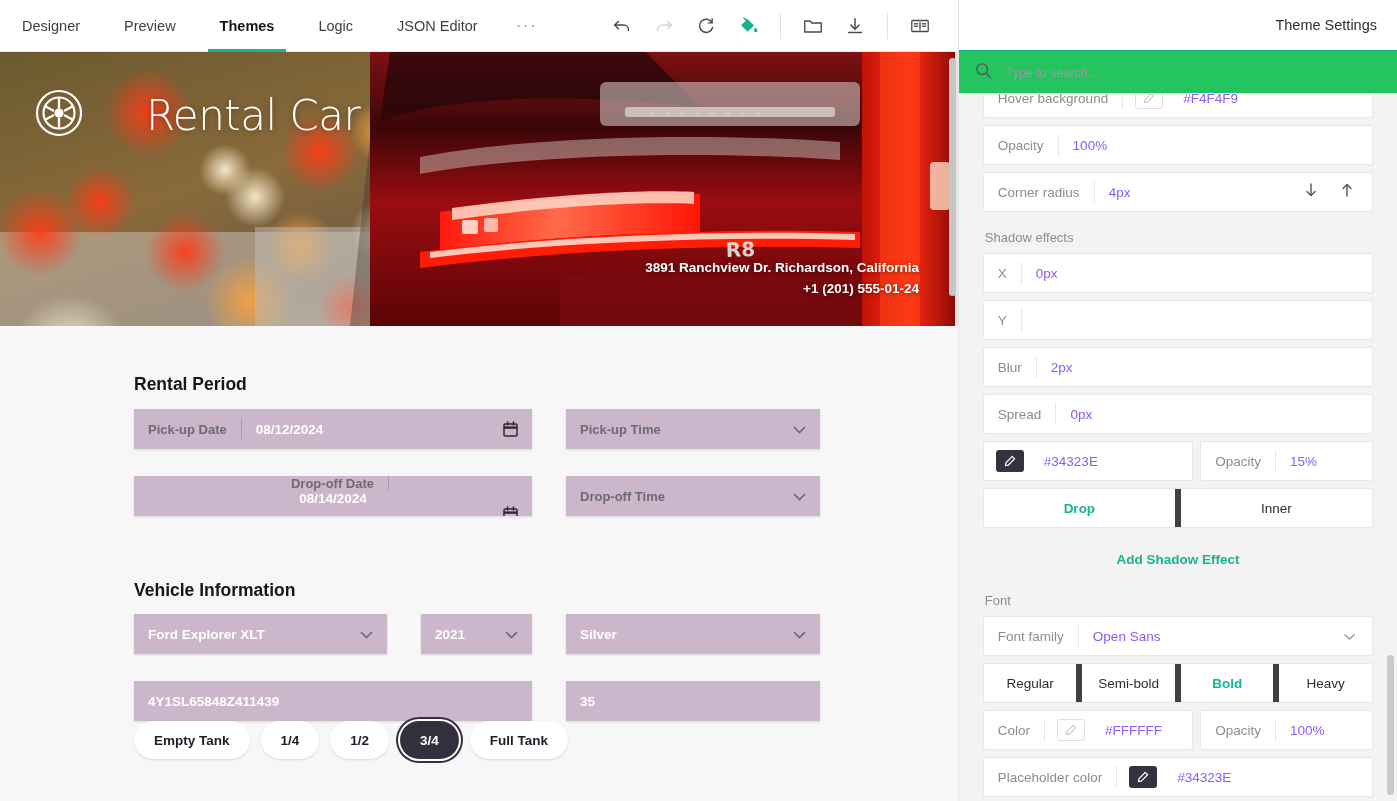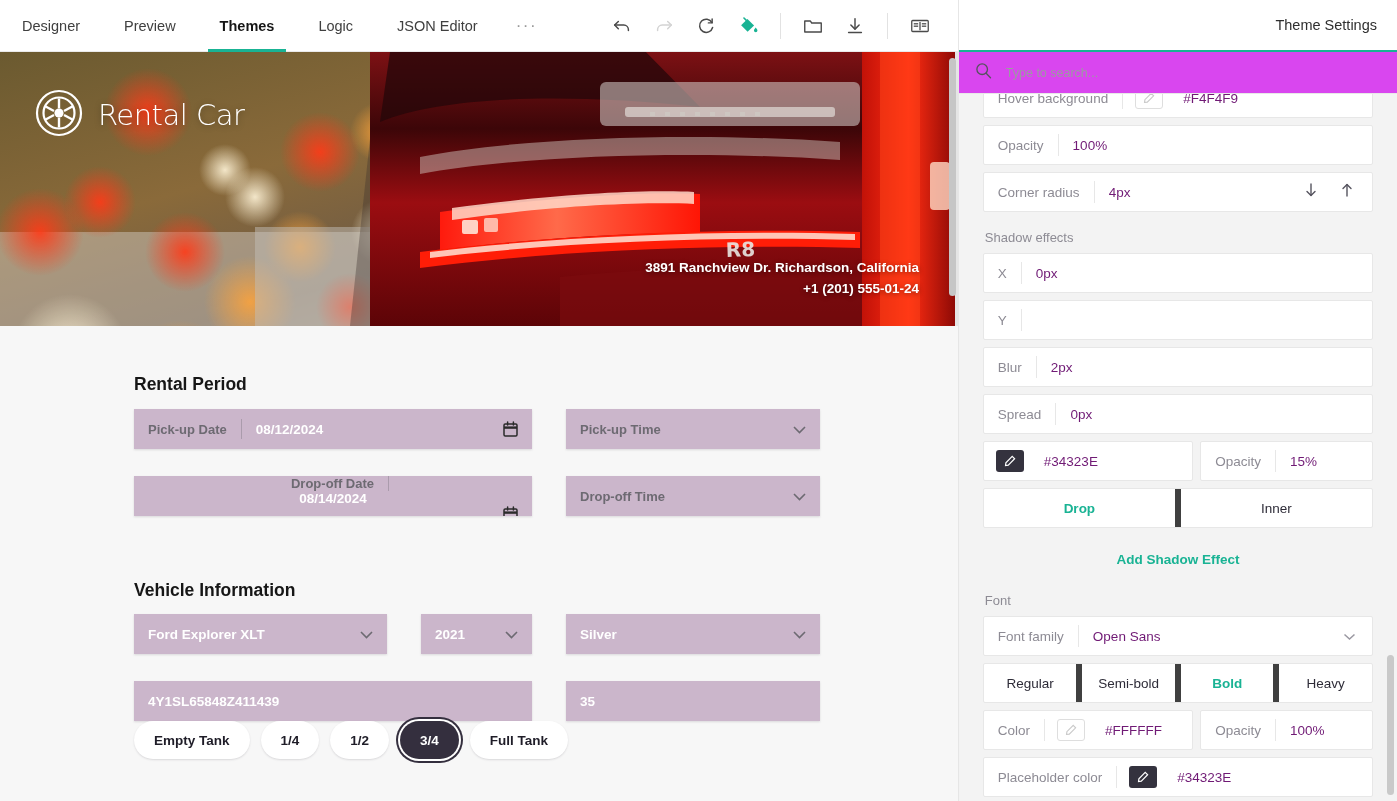--- a/index.html
+++ b/index.html
@@ -117,7 +117,7 @@
   }
   #right-header .title { font-size: 14.5px; color: #2f2f2f; }
   #searchbar {
-    height: 42px; background: #d946ef; display: flex; align-items: center;
+    height: 42px; background: #22c55e; display: flex; align-items: center;
     padding: 0 16px; gap: 12px; border-bottom: 1px solid #e8e8e8;
     position: relative; z-index: 20;
   }

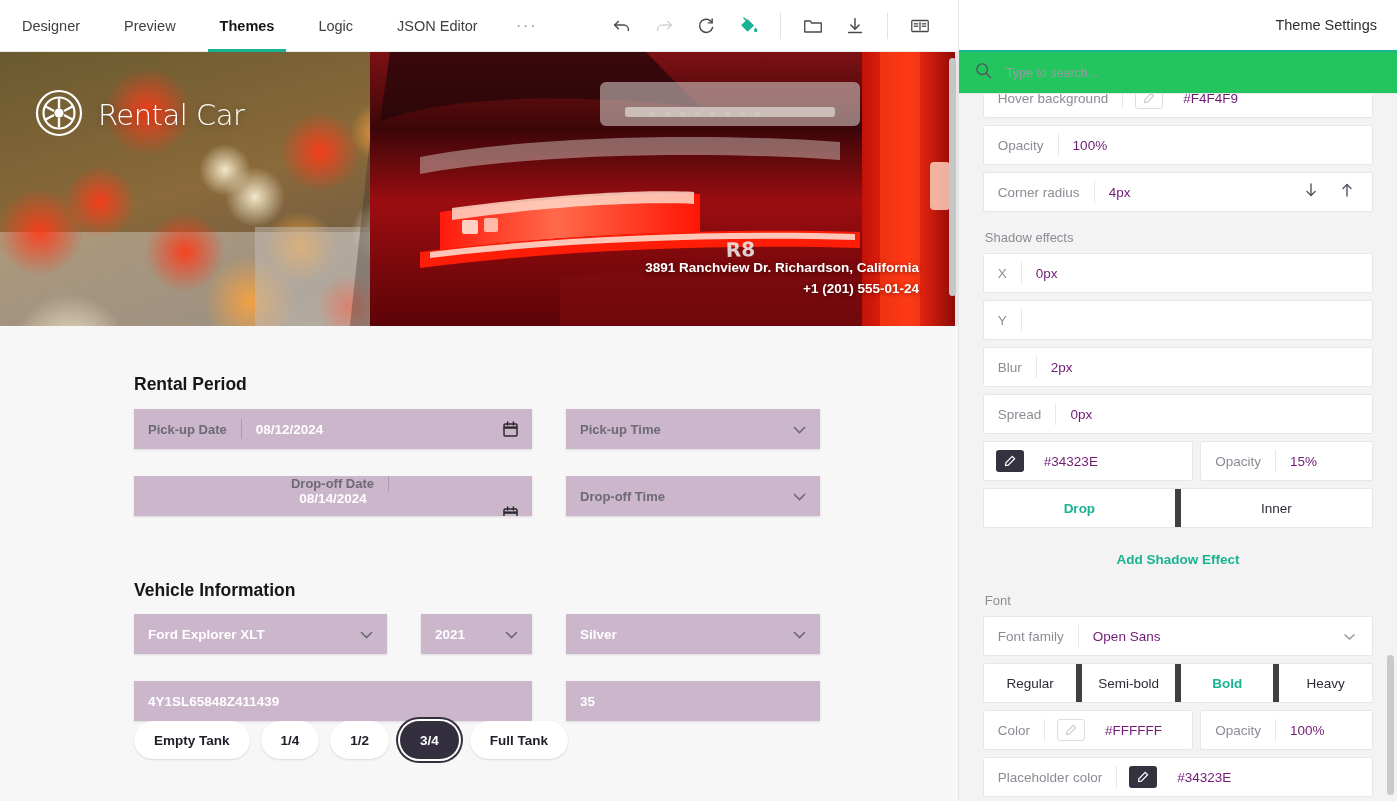--- a/index.html
+++ b/index.html
@@ -53,9 +53,10 @@
     z-index: 5;
   }
   .logo-text {
-    color: #fff; font-size: 29px; font-weight: 300; letter-spacing: -0.5px;
+    color: #fff; font-size: 42px; font-weight: 300; letter-spacing: -0.5px;
     text-shadow: 0 1px 6px rgba(0,0,0,.35);
     font-family: "DejaVu Sans", sans-serif;
+    margin-left: 48px;
   }
   .contact {
     position: absolute; right: 36px; bottom: 26px; text-align: right; z-index: 5;

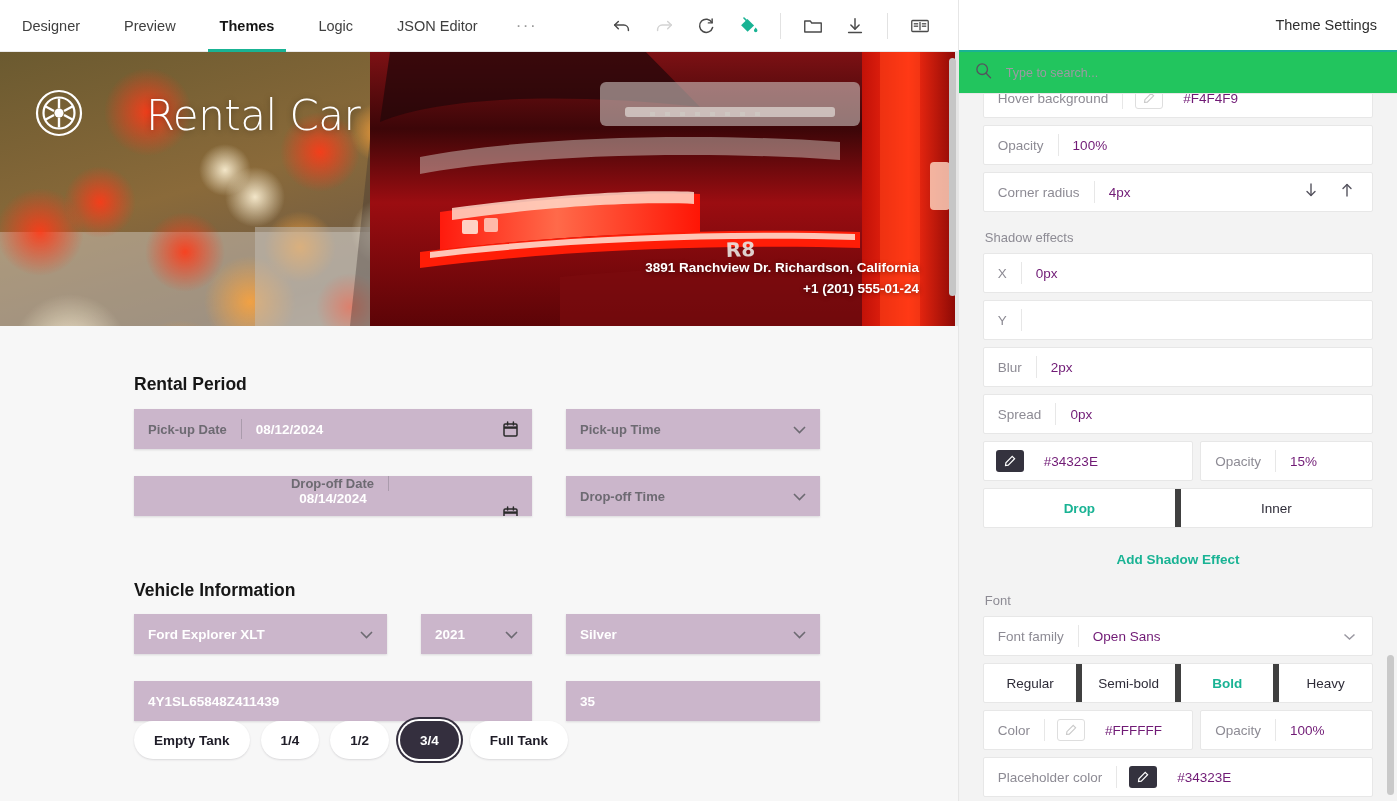--- a/index.html
+++ b/index.html
@@ -140,7 +140,7 @@
     display: flex; align-items: center; height: 22px;
     border-right: 1px solid #e7e7e7; min-width: 0;
   }
-  .row .rvalue { padding: 0 14px; font-size: 13.5px; color: #701a75; flex: 1; }
+  .row .rvalue { padding: 0 14px; font-size: 13.5px; color: #8b5cf6; flex: 1; }
   .row .spin { display: flex; align-items: center; gap: 22px; padding-right: 18px; color: #55535e; }
 
   .swatch-btn {

